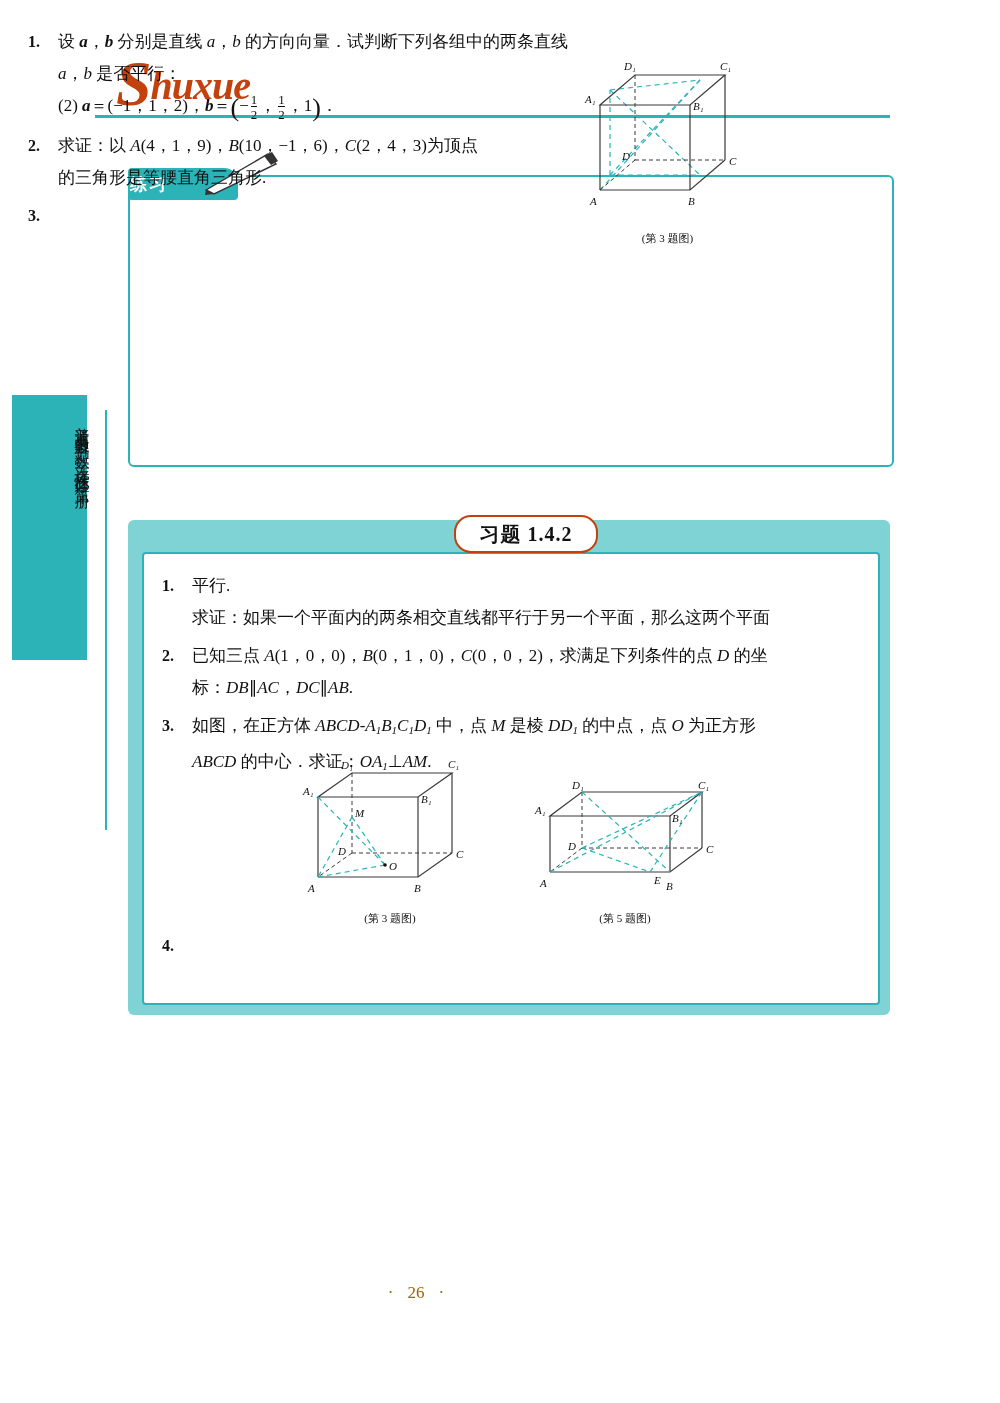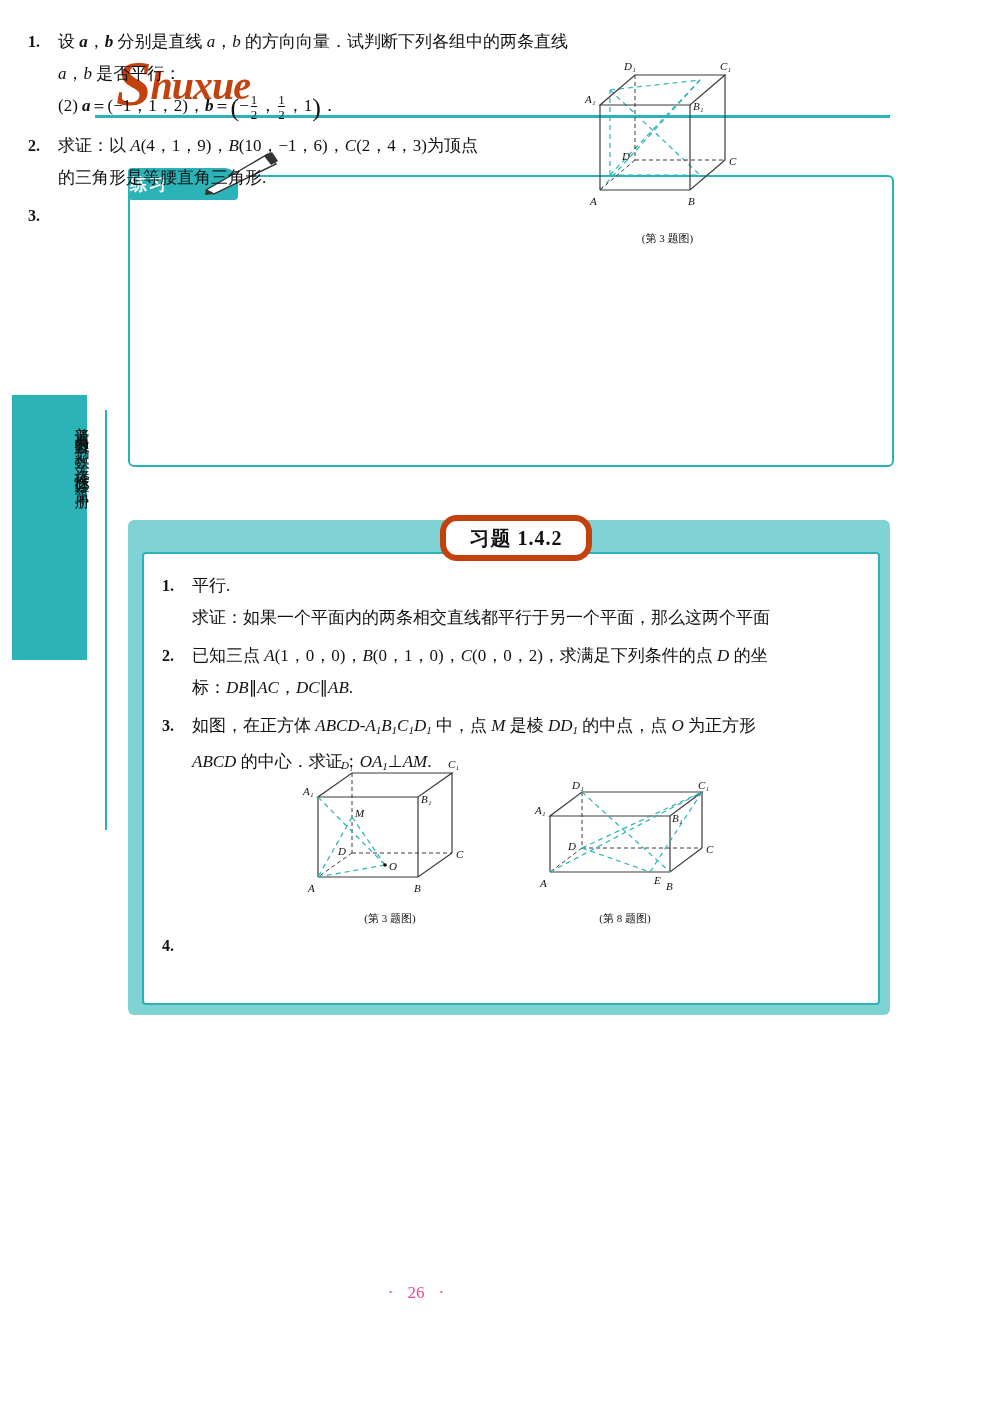--- a/index.html
+++ b/index.html
@@ -73,8 +73,8 @@
     background:#fff;border:2px solid #2bb3b8;border-radius:4px;
   }
   .ex-title{
-    position:absolute;left:440px;top:515px;width:140px;height:34px;
-    background:#fff;border:6px solid #c2410c;border-radius:17px;
+    position:absolute;left:454px;top:515px;width:140px;height:34px;
+    background:#fff;border:2px solid #c2410c;border-radius:17px;
     color:#111;font-size:20px;font-weight:bold;
     display:flex;align-items:center;justify-content:center;
     letter-spacing:1px;

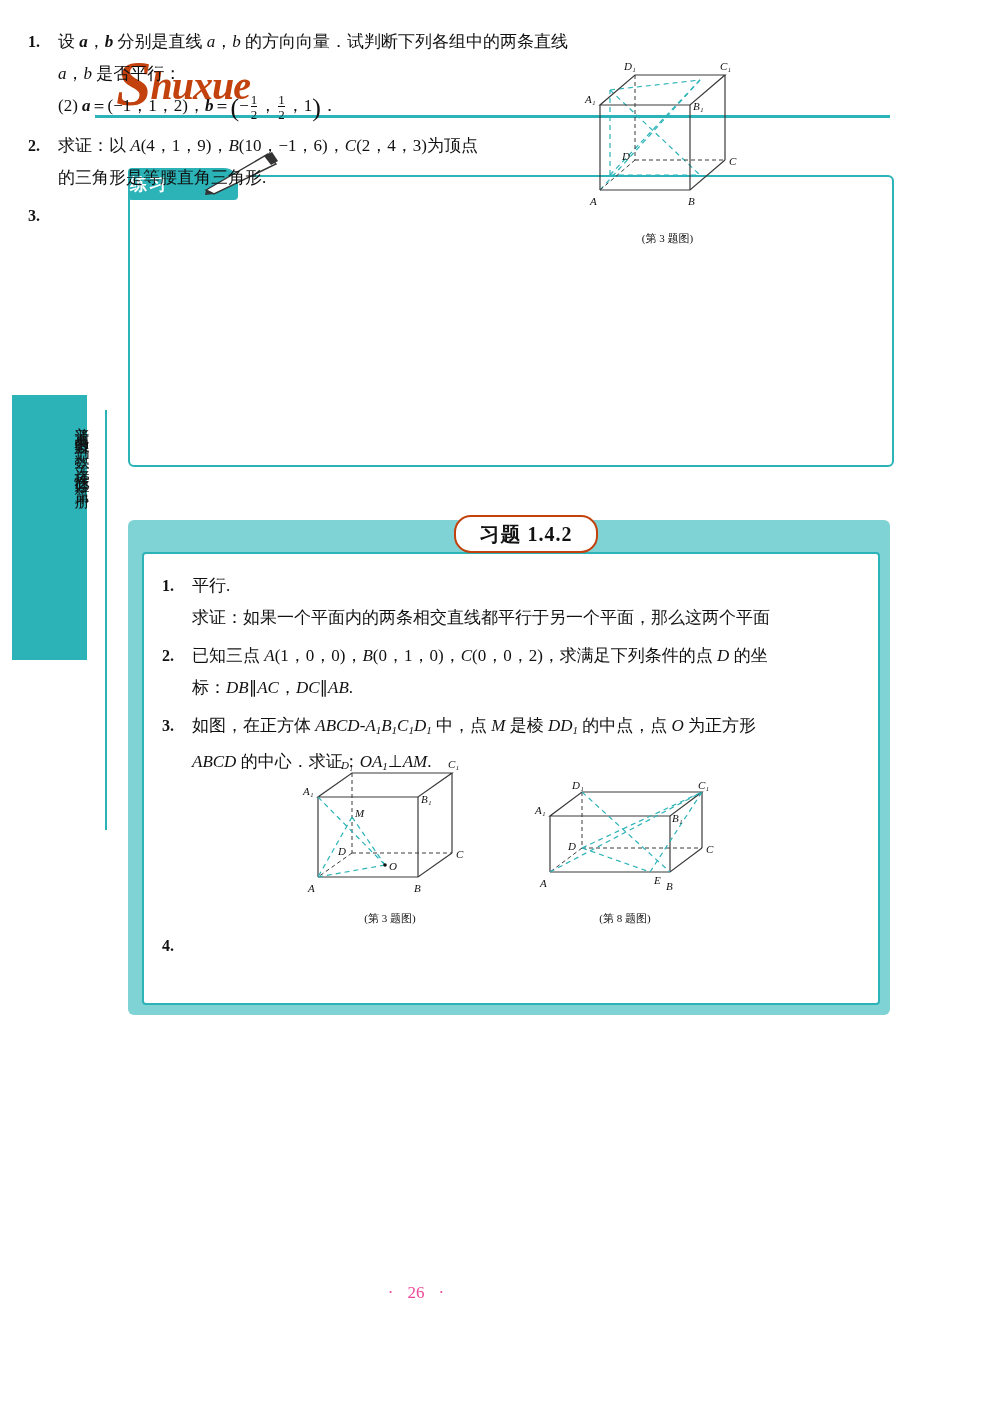--- a/index.html
+++ b/index.html
@@ -295,7 +295,7 @@
         <text x="136" y="110">B</text>
       </g>
     </svg>
-    <div class="fig-cap">(第 8 题图)</div>
+    <div class="fig-cap">(第 5 题图)</div>
   </div>
 
   <div style="position:absolute;left:162px;top:930px;width:690px;">

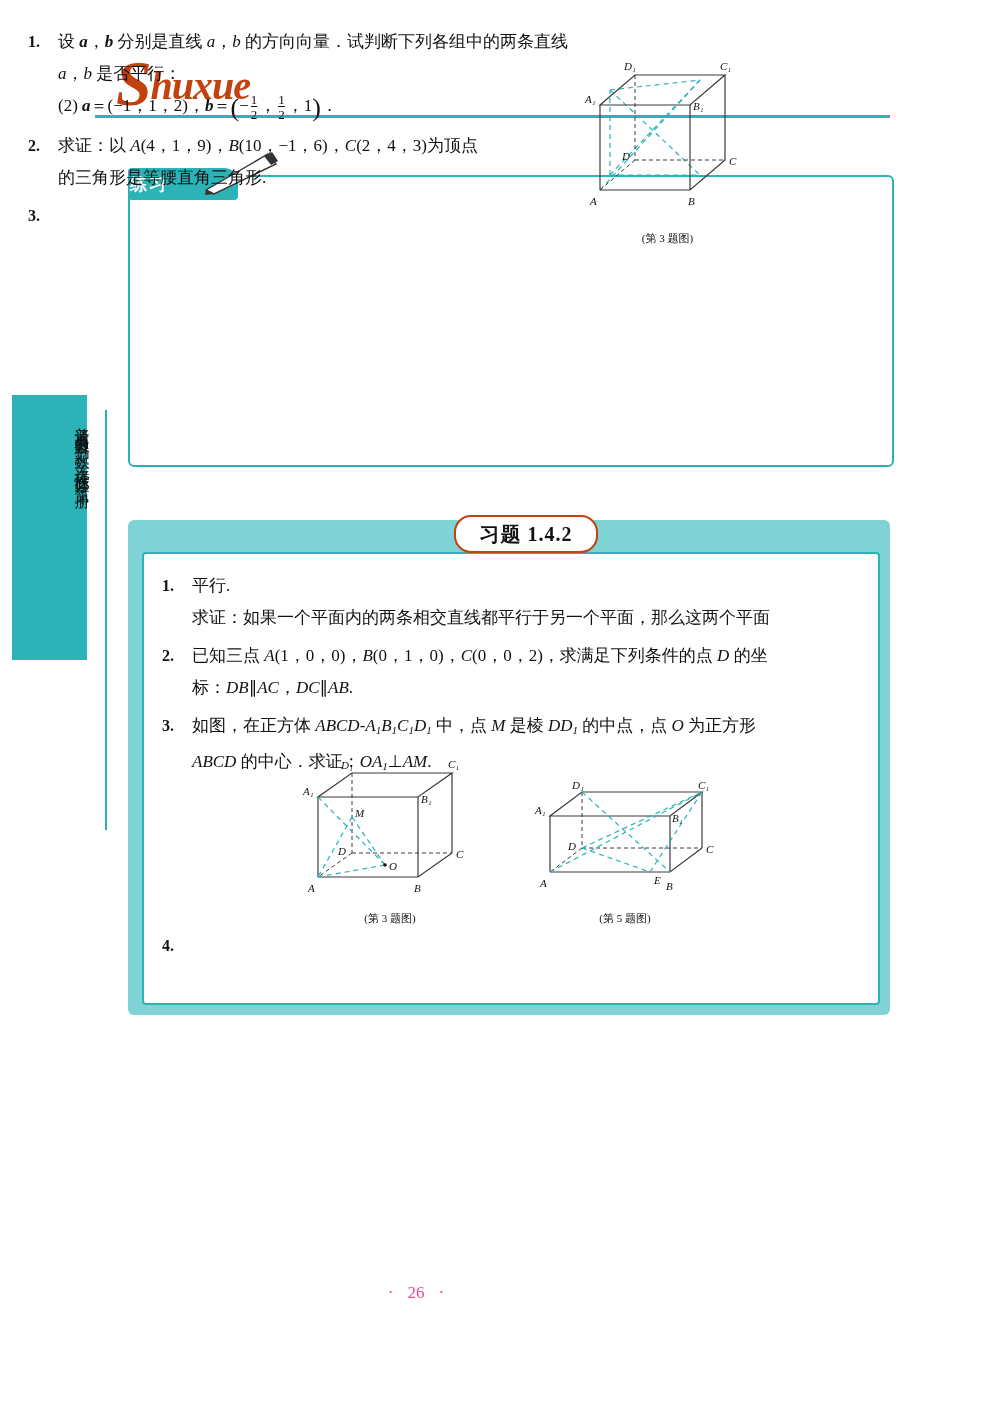--- a/index.html
+++ b/index.html
@@ -113,7 +113,7 @@
   
   .footer{
     position:absolute;left:0;top:1283px;width:832px;text-align:center;
-    font-size:17px;color:#ec4899;
+    font-size:17px;color:#a16207;
   }
   .footer .dot{margin:0 14px;}
 </style>

